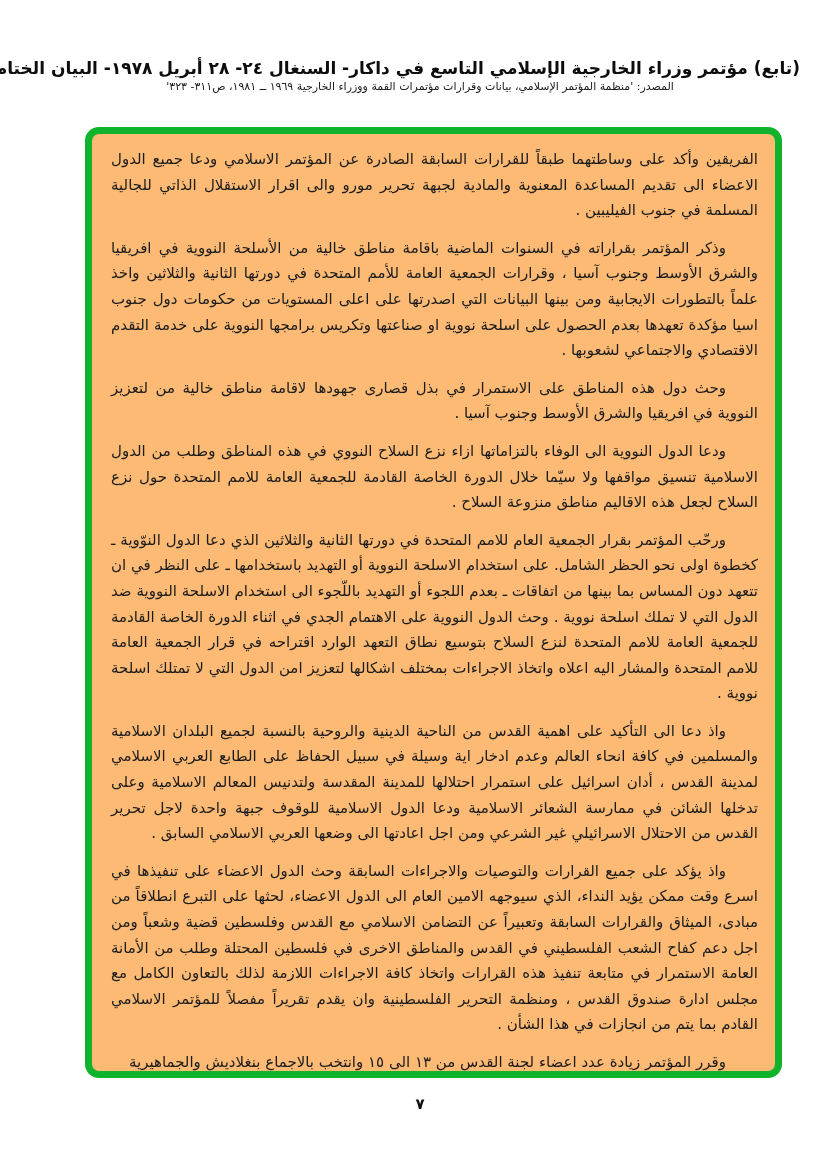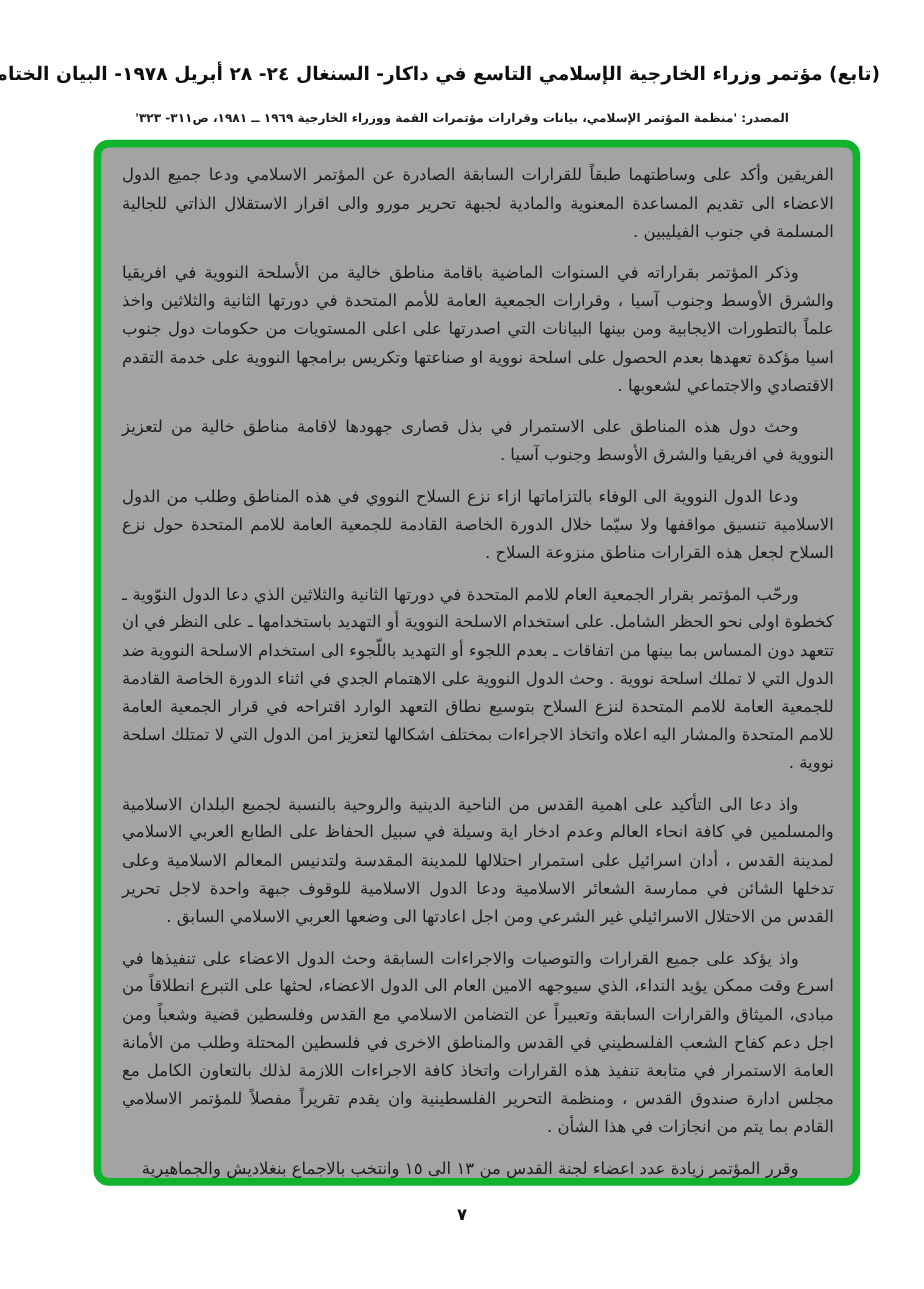--- a/index.html
+++ b/index.html
@@ -31,9 +31,9 @@
     white-space: nowrap;
   }
   .header-source {
-    margin-top: 23px;
+    margin-top: 2px;
     font-size: 11px;
-    font-weight: bold;
+    font-weight: normal;
     color: #1a1a1a;
     white-space: nowrap;
   }

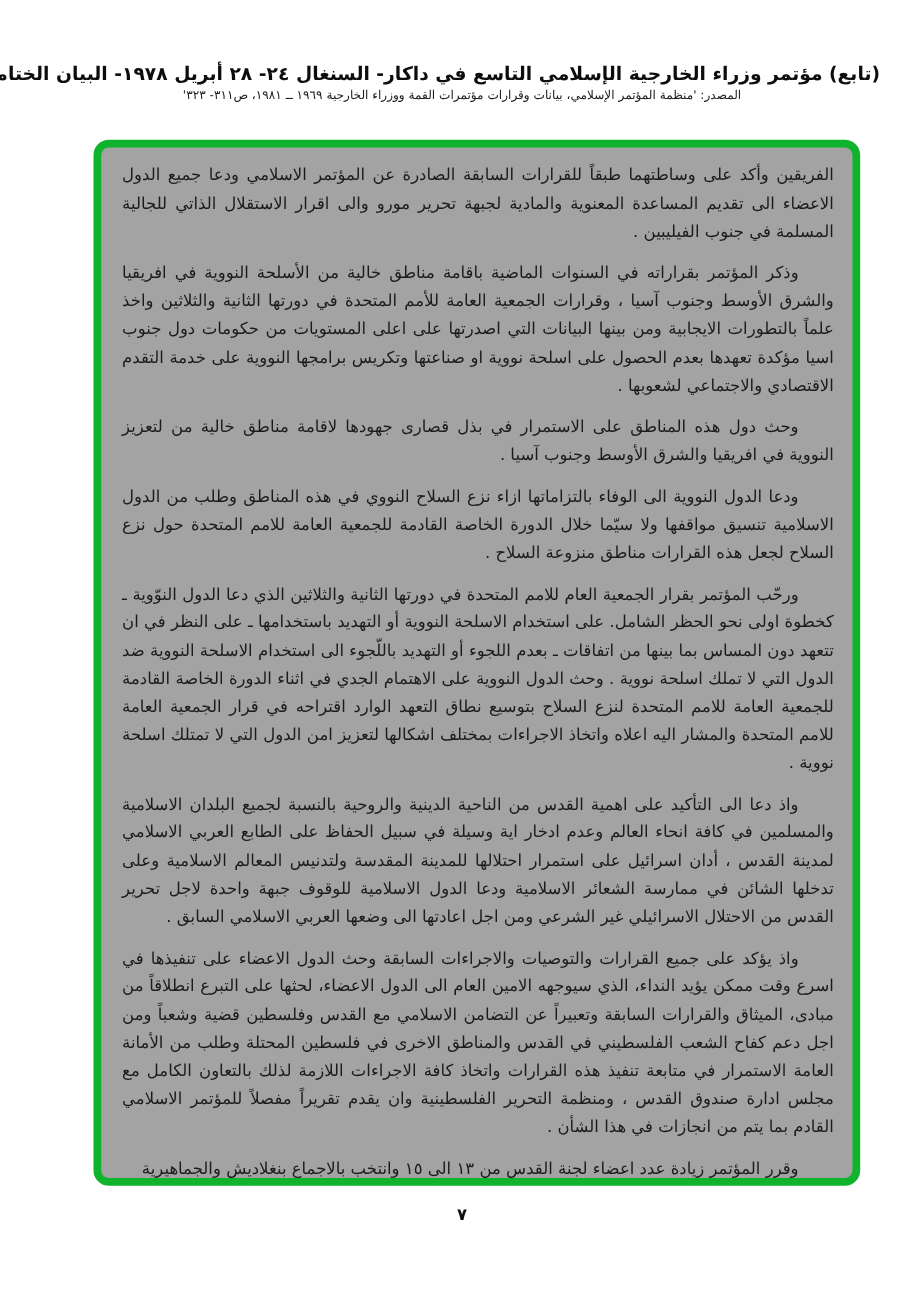--- a/index.html
+++ b/index.html
@@ -47,7 +47,7 @@
     border: 7px solid #10b32c;
     border-radius: 14px;
     padding: 13px 17px 0 19px;
-    background: #a3a3a3;
+    background: #fdba74;
     overflow: hidden;
   }
   .content-box p {

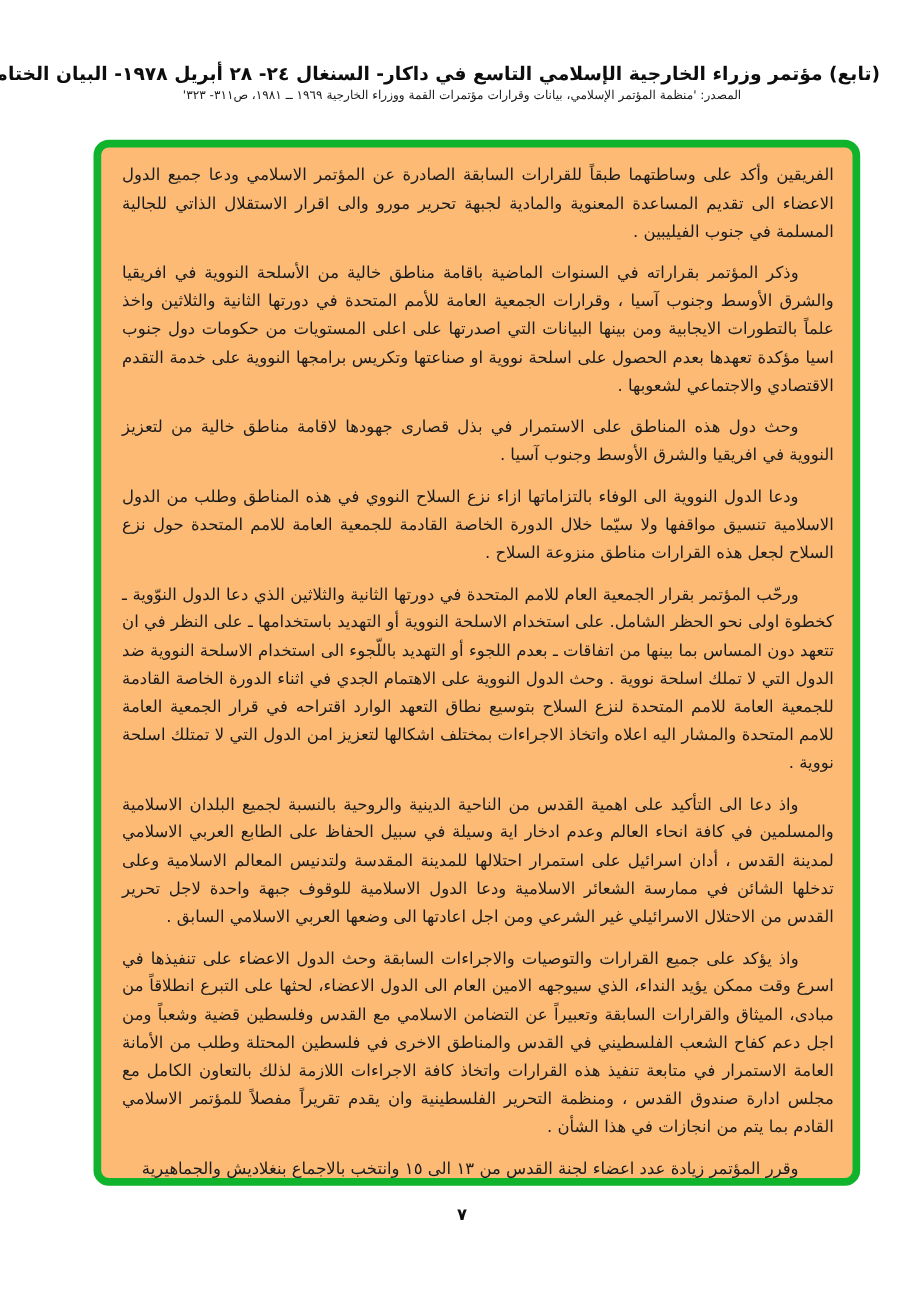--- a/index.html
+++ b/index.html
@@ -86,7 +86,7 @@
     <p class="no-indent">الفريقين وأكد على وساطتهما طبقاً للقرارات السابقة الصادرة عن المؤتمر الاسلامي ودعا جميع الدول الاعضاء الى تقديم المساعدة المعنوية والمادية لجبهة تحرير مورو والى اقرار الاستقلال الذاتي للجالية المسلمة في جنوب الفيليبين .</p>
     <p>وذكر المؤتمر بقراراته في السنوات الماضية باقامة مناطق خالية من الأسلحة النووية في افريقيا والشرق الأوسط وجنوب آسيا ، وقرارات الجمعية العامة للأمم المتحدة في دورتها الثانية والثلاثين واخذ علماً بالتطورات الايجابية ومن بينها البيانات التي اصدرتها على اعلى المستويات من حكومات دول جنوب اسيا مؤكدة تعهدها بعدم الحصول على اسلحة نووية او صناعتها وتكريس برامجها النووية على خدمة التقدم الاقتصادي والاجتماعي لشعوبها .</p>
     <p>وحث دول هذه المناطق على الاستمرار في بذل قصارى جهودها لاقامة مناطق خالية من لتعزيز النووية في افريقيا والشرق الأوسط وجنوب آسيا .</p>
-    <p>ودعا الدول النووية الى الوفاء بالتزاماتها ازاء نزع السلاح النووي في هذه المناطق وطلب من الدول الاسلامية تنسيق مواقفها ولا سيّما خلال الدورة الخاصة القادمة للجمعية العامة للامم المتحدة حول نزع السلاح لجعل هذه القرارات مناطق منزوعة السلاح .</p>
+    <p>ودعا الدول النووية الى الوفاء بالتزاماتها ازاء نزع السلاح النووي في هذه المناطق وطلب من الدول الاسلامية تنسيق مواقفها ولا سيّما خلال الدورة الخاصة القادمة للجمعية العامة للامم المتحدة حول نزع السلاح لجعل هذه الاقاليم مناطق منزوعة السلاح .</p>
     <p>ورحّب المؤتمر بقرار الجمعية العام للامم المتحدة في دورتها الثانية والثلاثين الذي دعا الدول النوّوية ـ كخطوة اولى نحو الحظر الشامل. على استخدام الاسلحة النووية أو التهديد باستخدامها ـ على النظر في ان تتعهد دون المساس بما بينها من اتفاقات ـ بعدم اللجوء أو التهديد باللّجوء الى استخدام الاسلحة النووية ضد الدول التي لا تملك اسلحة نووية . وحث الدول النووية على الاهتمام الجدي في اثناء الدورة الخاصة القادمة للجمعية العامة للامم المتحدة لنزع السلاح بتوسيع نطاق التعهد الوارد اقتراحه في قرار الجمعية العامة للامم المتحدة والمشار اليه اعلاه واتخاذ الاجراءات بمختلف اشكالها لتعزيز امن الدول التي لا تمتلك اسلحة نووية .</p>
     <p>واذ دعا الى التأكيد على اهمية القدس من الناحية الدينية والروحية بالنسبة لجميع البلدان الاسلامية والمسلمين في كافة انحاء العالم وعدم ادخار اية وسيلة في سبيل الحفاظ على الطابع العربي الاسلامي لمدينة القدس ، أدان اسرائيل على استمرار احتلالها للمدينة المقدسة ولتدنيس المعالم الاسلامية وعلى تدخلها الشائن في ممارسة الشعائر الاسلامية ودعا الدول الاسلامية للوقوف جبهة واحدة لاجل تحرير القدس من الاحتلال الاسرائيلي غير الشرعي ومن اجل اعادتها الى وضعها العربي الاسلامي السابق .</p>
     <p>واذ يؤكد على جميع القرارات والتوصيات والاجراءات السابقة وحث الدول الاعضاء على تنفيذها في اسرع وقت ممكن يؤيد النداء، الذي سيوجهه الامين العام الى الدول الاعضاء، لحثها على التبرع انطلاقاً من مبادى، الميثاق والقرارات السابقة وتعبيراً عن التضامن الاسلامي مع القدس وفلسطين قضية وشعباً ومن اجل دعم كفاح الشعب الفلسطيني في القدس والمناطق الاخرى في فلسطين المحتلة وطلب من الأمانة العامة الاستمرار في متابعة تنفيذ هذه القرارات واتخاذ كافة الاجراءات اللازمة لذلك بالتعاون الكامل مع مجلس ادارة صندوق القدس ، ومنظمة التحرير الفلسطينية وان يقدم تقريراً مفصلاً للمؤتمر الاسلامي القادم بما يتم من انجازات في هذا الشأن .</p>

